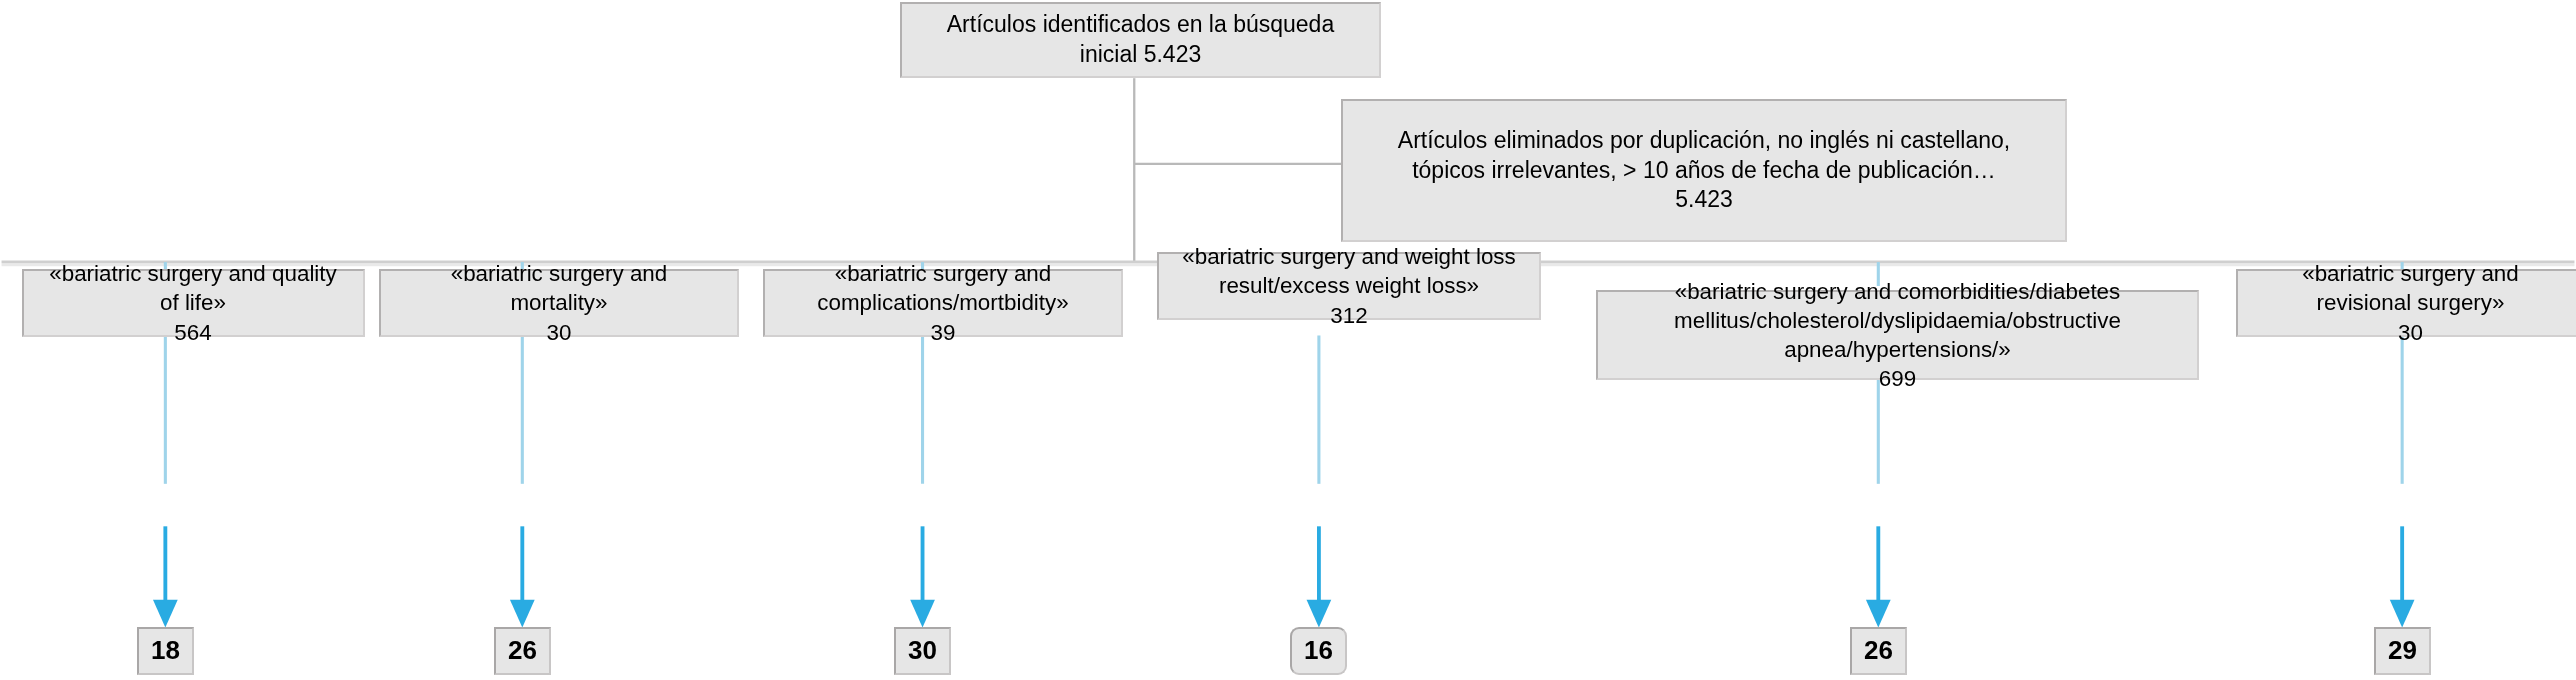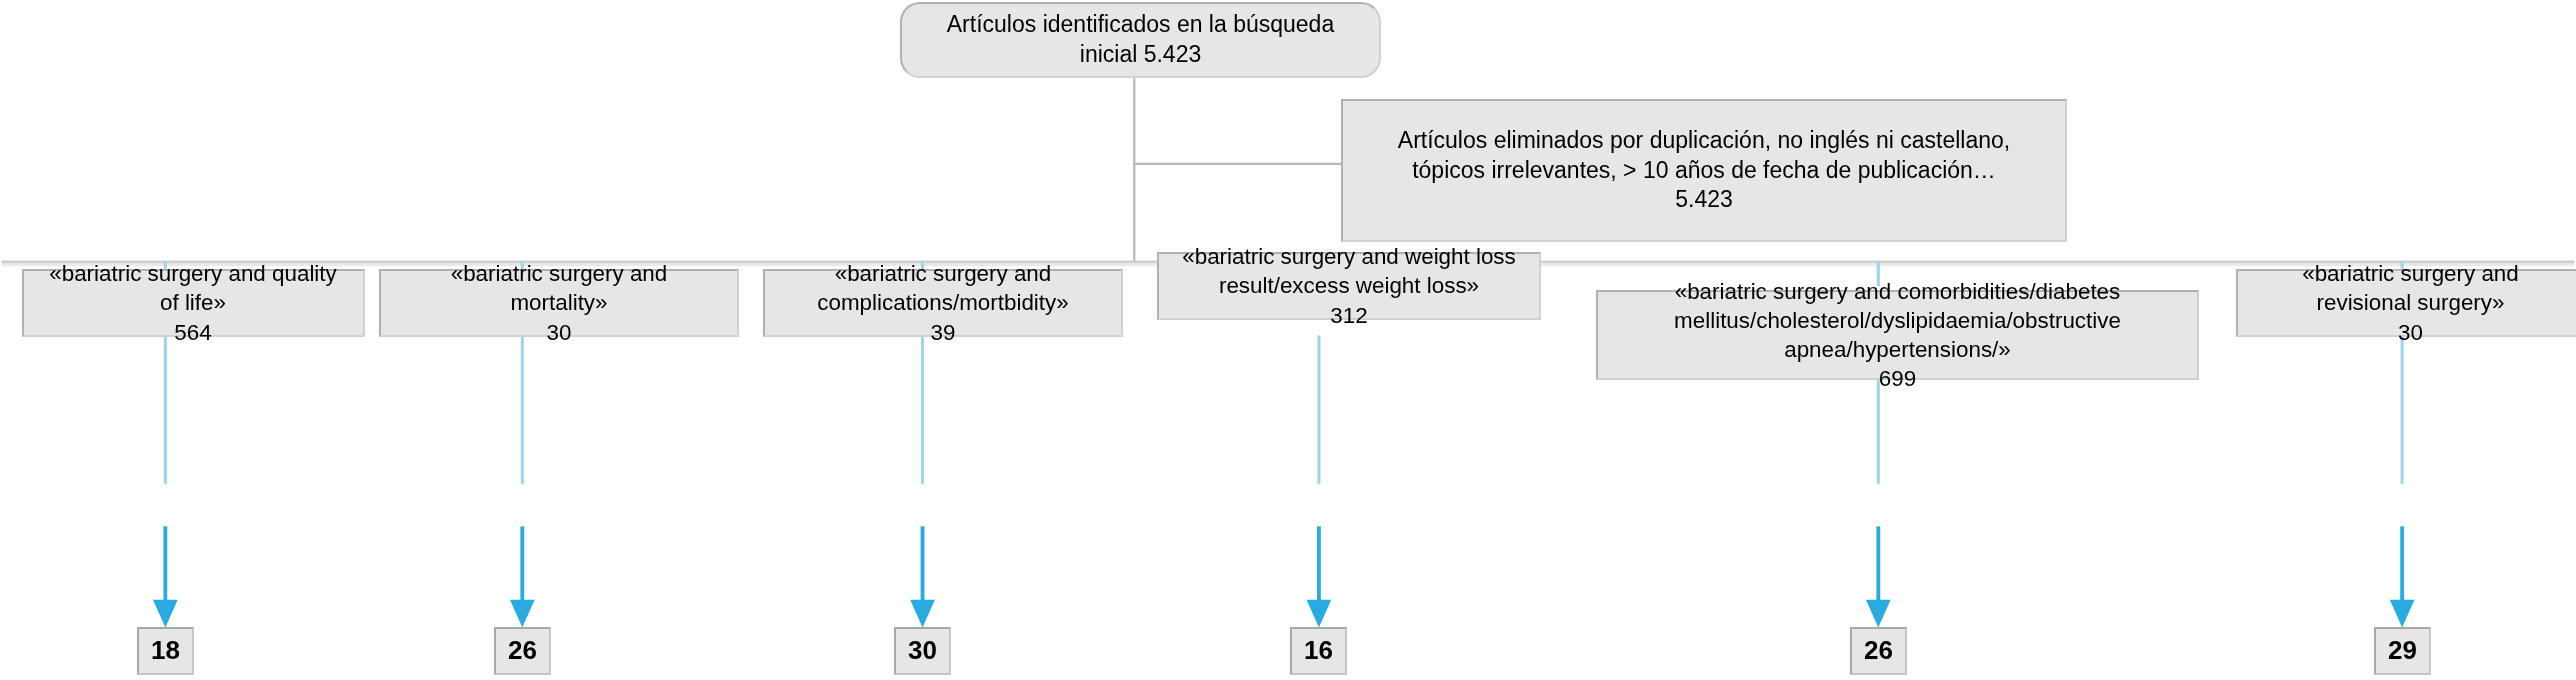--- a/index.html
+++ b/index.html
@@ -33,7 +33,6 @@
   #box-identified{
     left:900px;top:2.3px;width:481px;height:76px;
     font-size:23px;
-    border-radius:20px;
   }
 
   

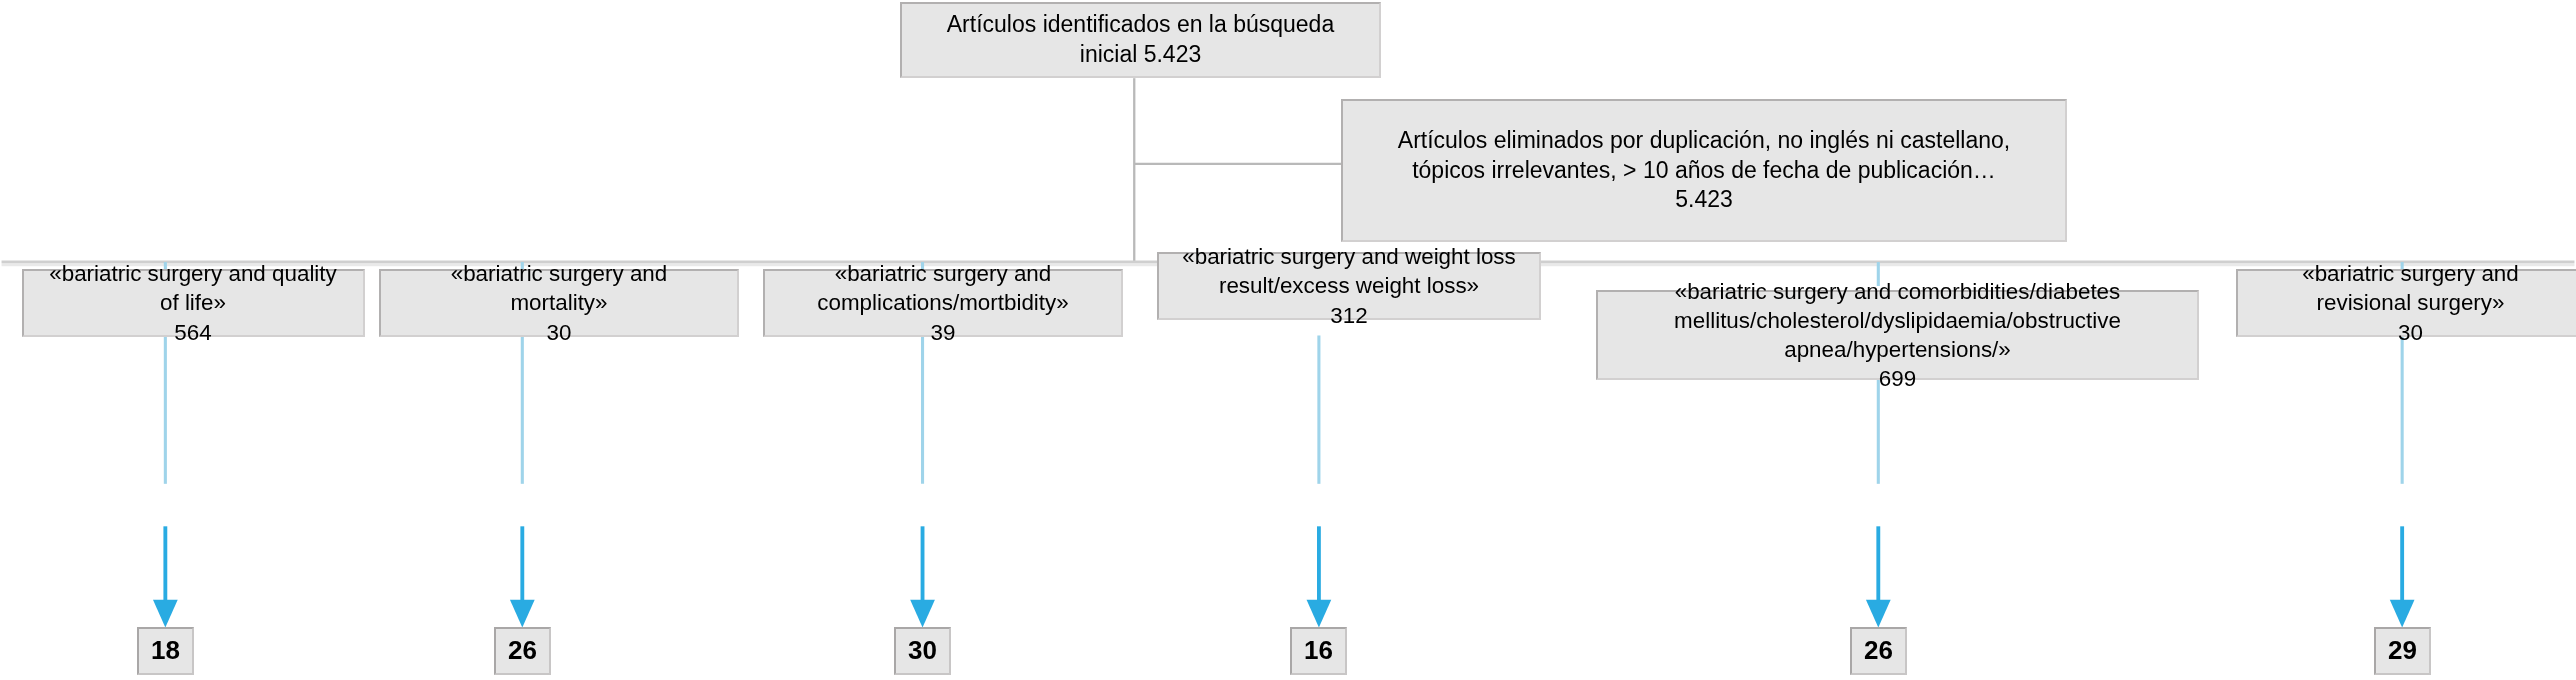--- a/index.html
+++ b/index.html
@@ -68,7 +68,7 @@
   #result-0{left:137px;}
   #result-1{left:494px;}
   #result-2{left:894px;}
-  #result-3{left:1290px;}
+  #result-3{left:1290px;border-radius:9px;}
   #result-4{left:1850px;}
   #result-5{left:2374px;}
 

